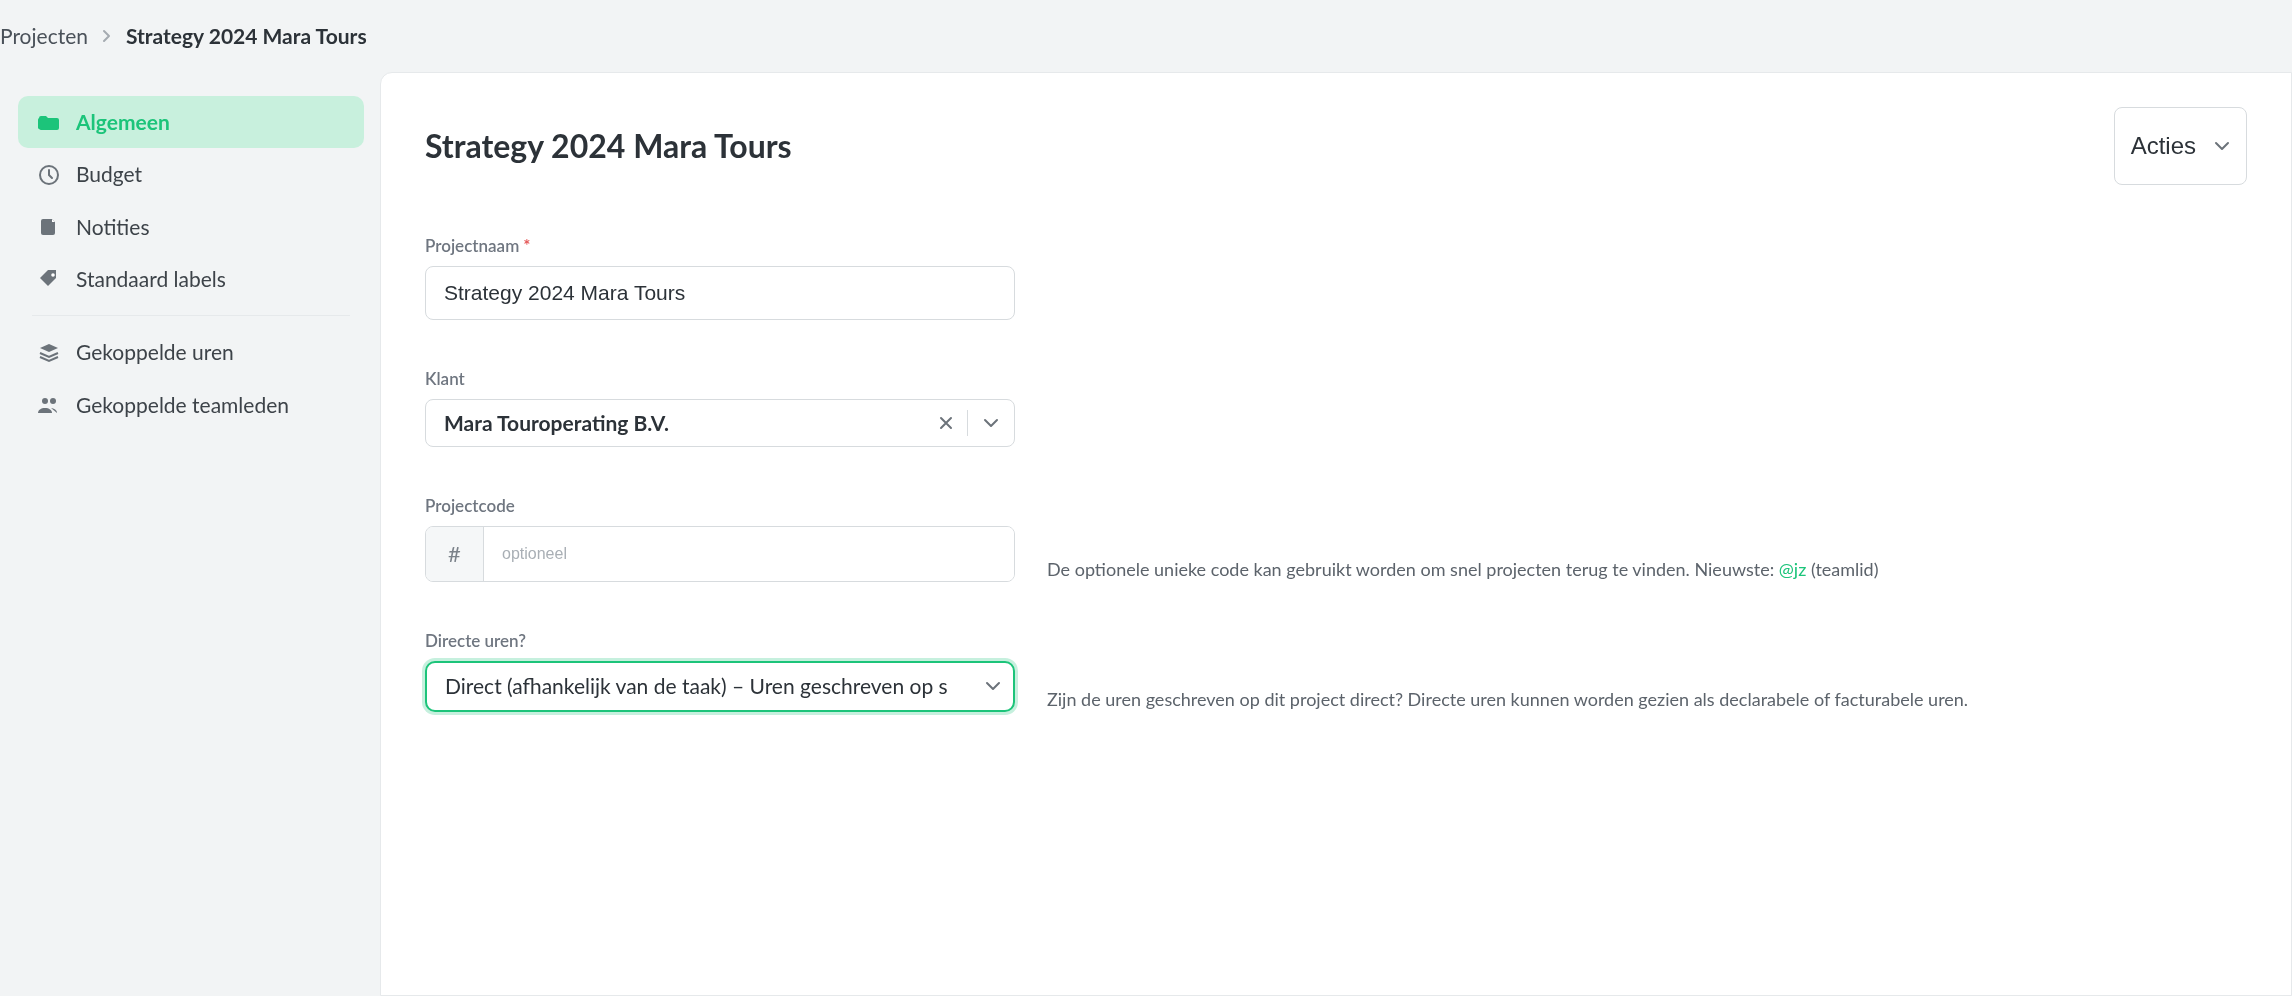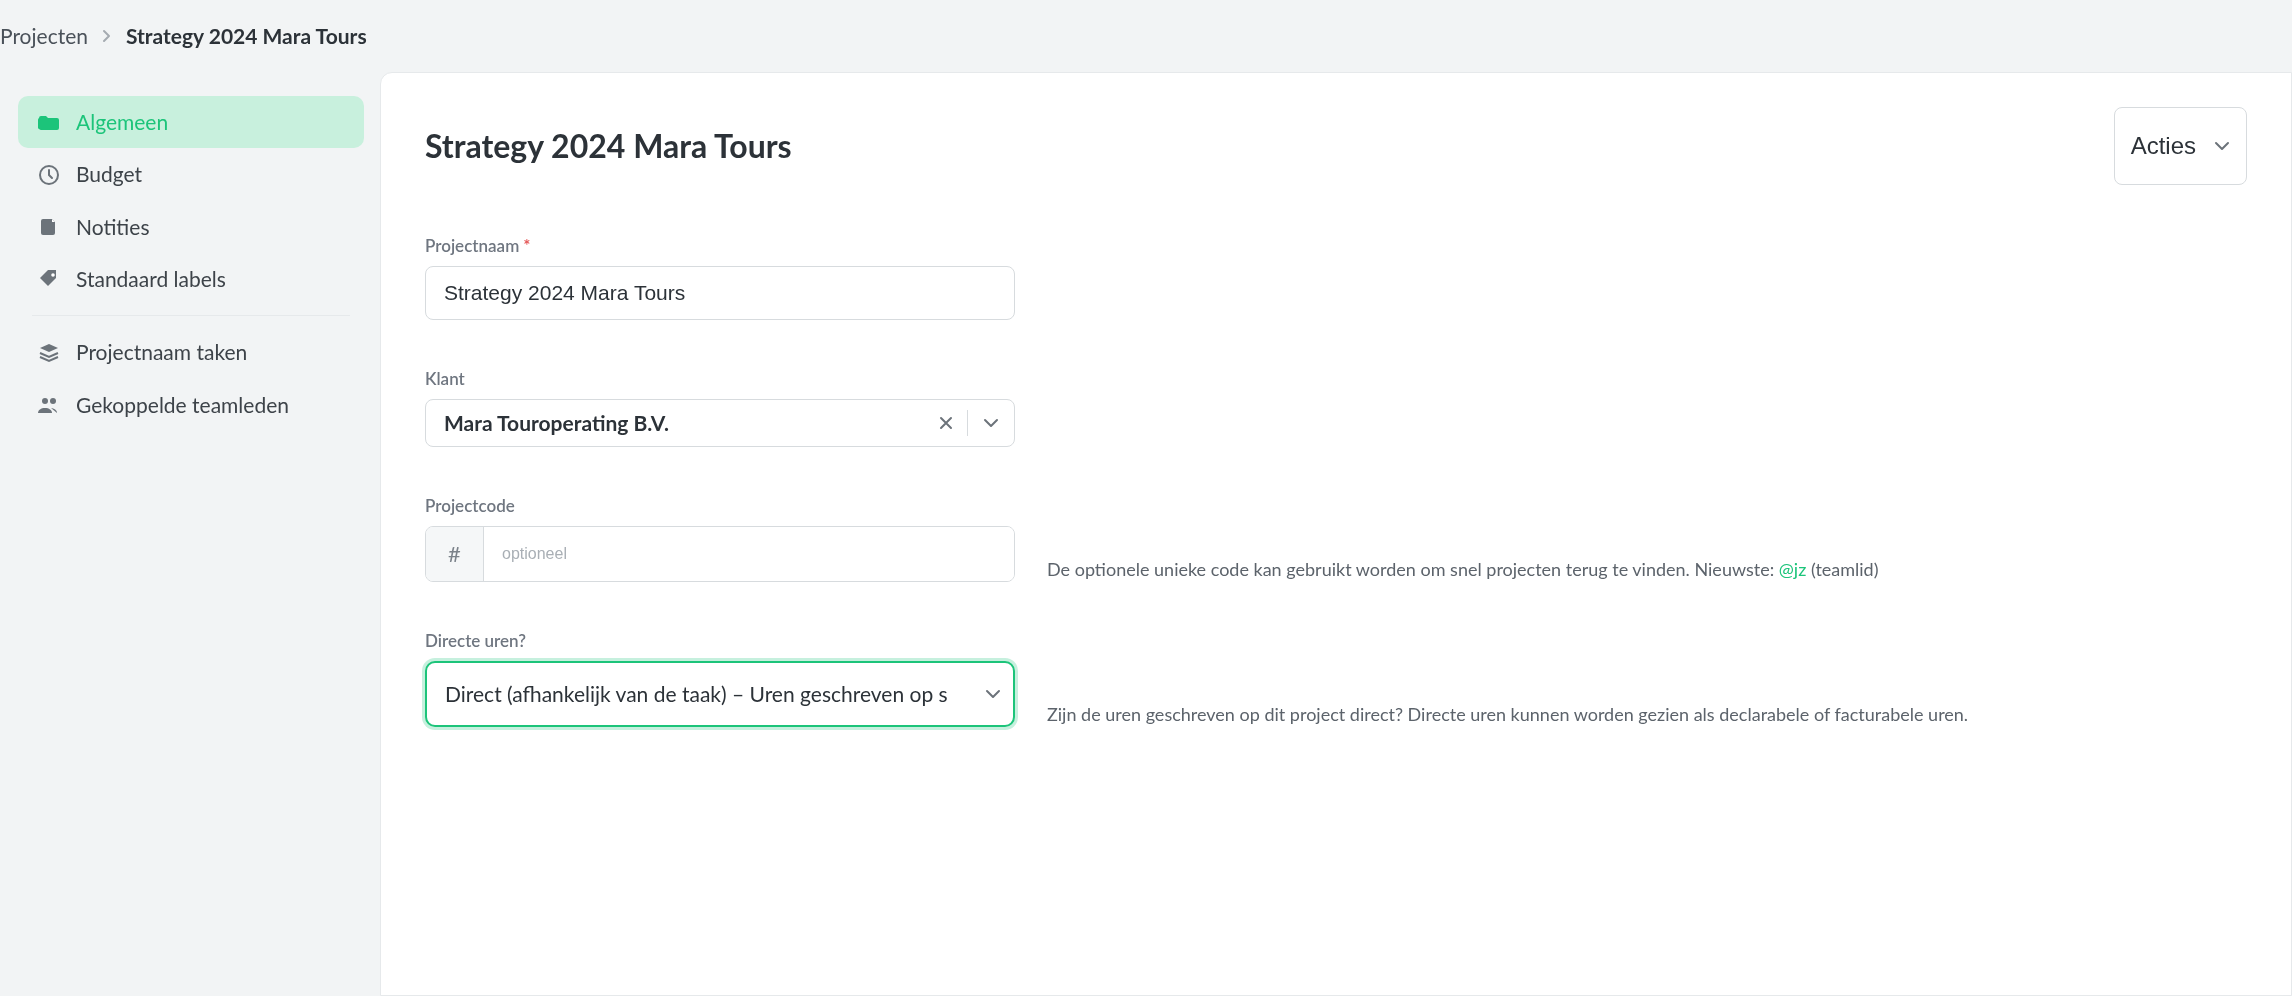--- a/index.html
+++ b/index.html
@@ -67,7 +67,7 @@
   .side-item.active {
     background: var(--green-light);
     color: var(--green);
-    font-weight: 400;
+    font-weight: 700;
     text-align: center;
   }
   .side-item.active .icon { color: var(--green); }

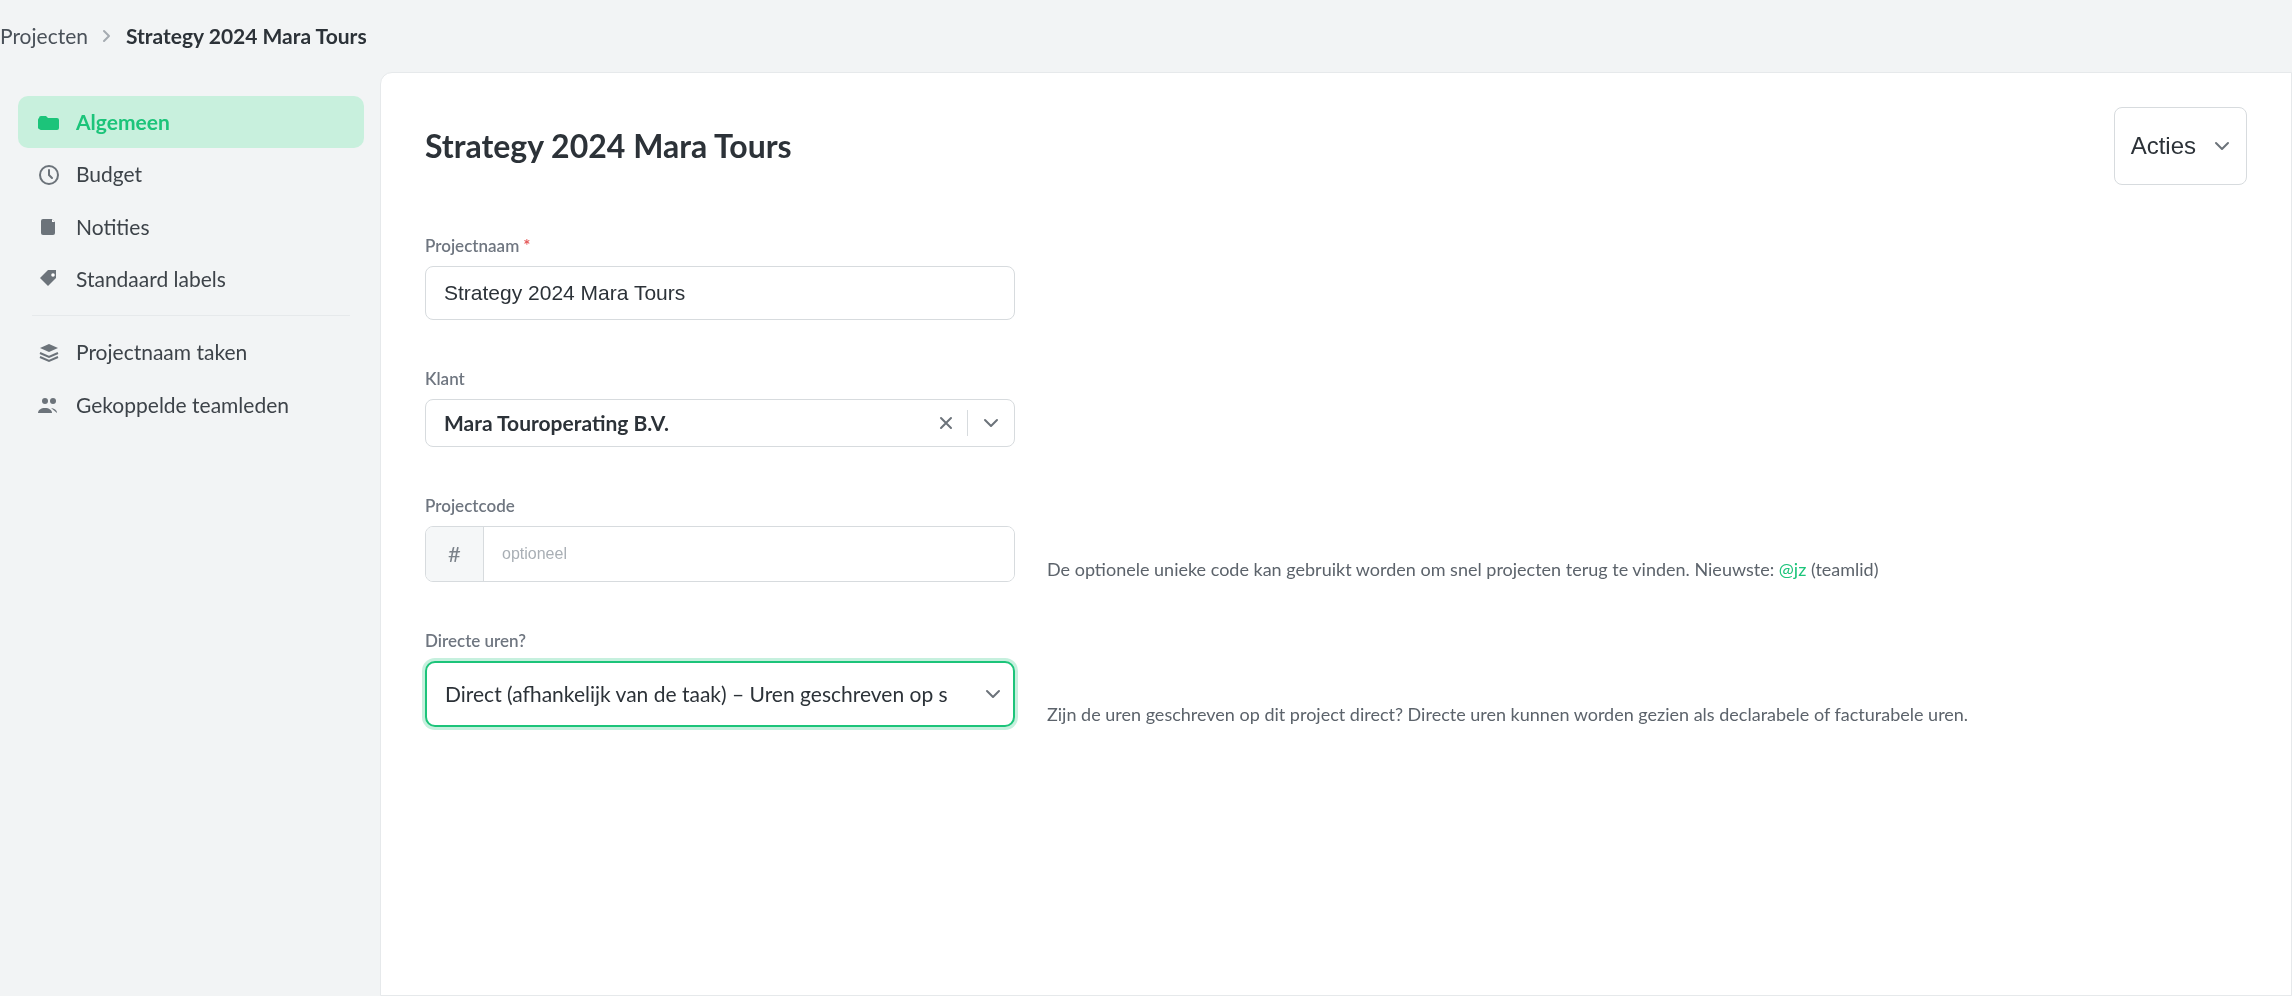--- a/index.html
+++ b/index.html
@@ -312,7 +312,7 @@
               <path d="M2 15l9 4 9-4" fill="none" stroke="currentColor" stroke-width="2"></path>
             </svg>
         </span>
-        <span>Projectnaam taken</span>
+        <span>Gekoppelde uren</span>
       </div>
       <div class="side-item">
         <span class="icon">

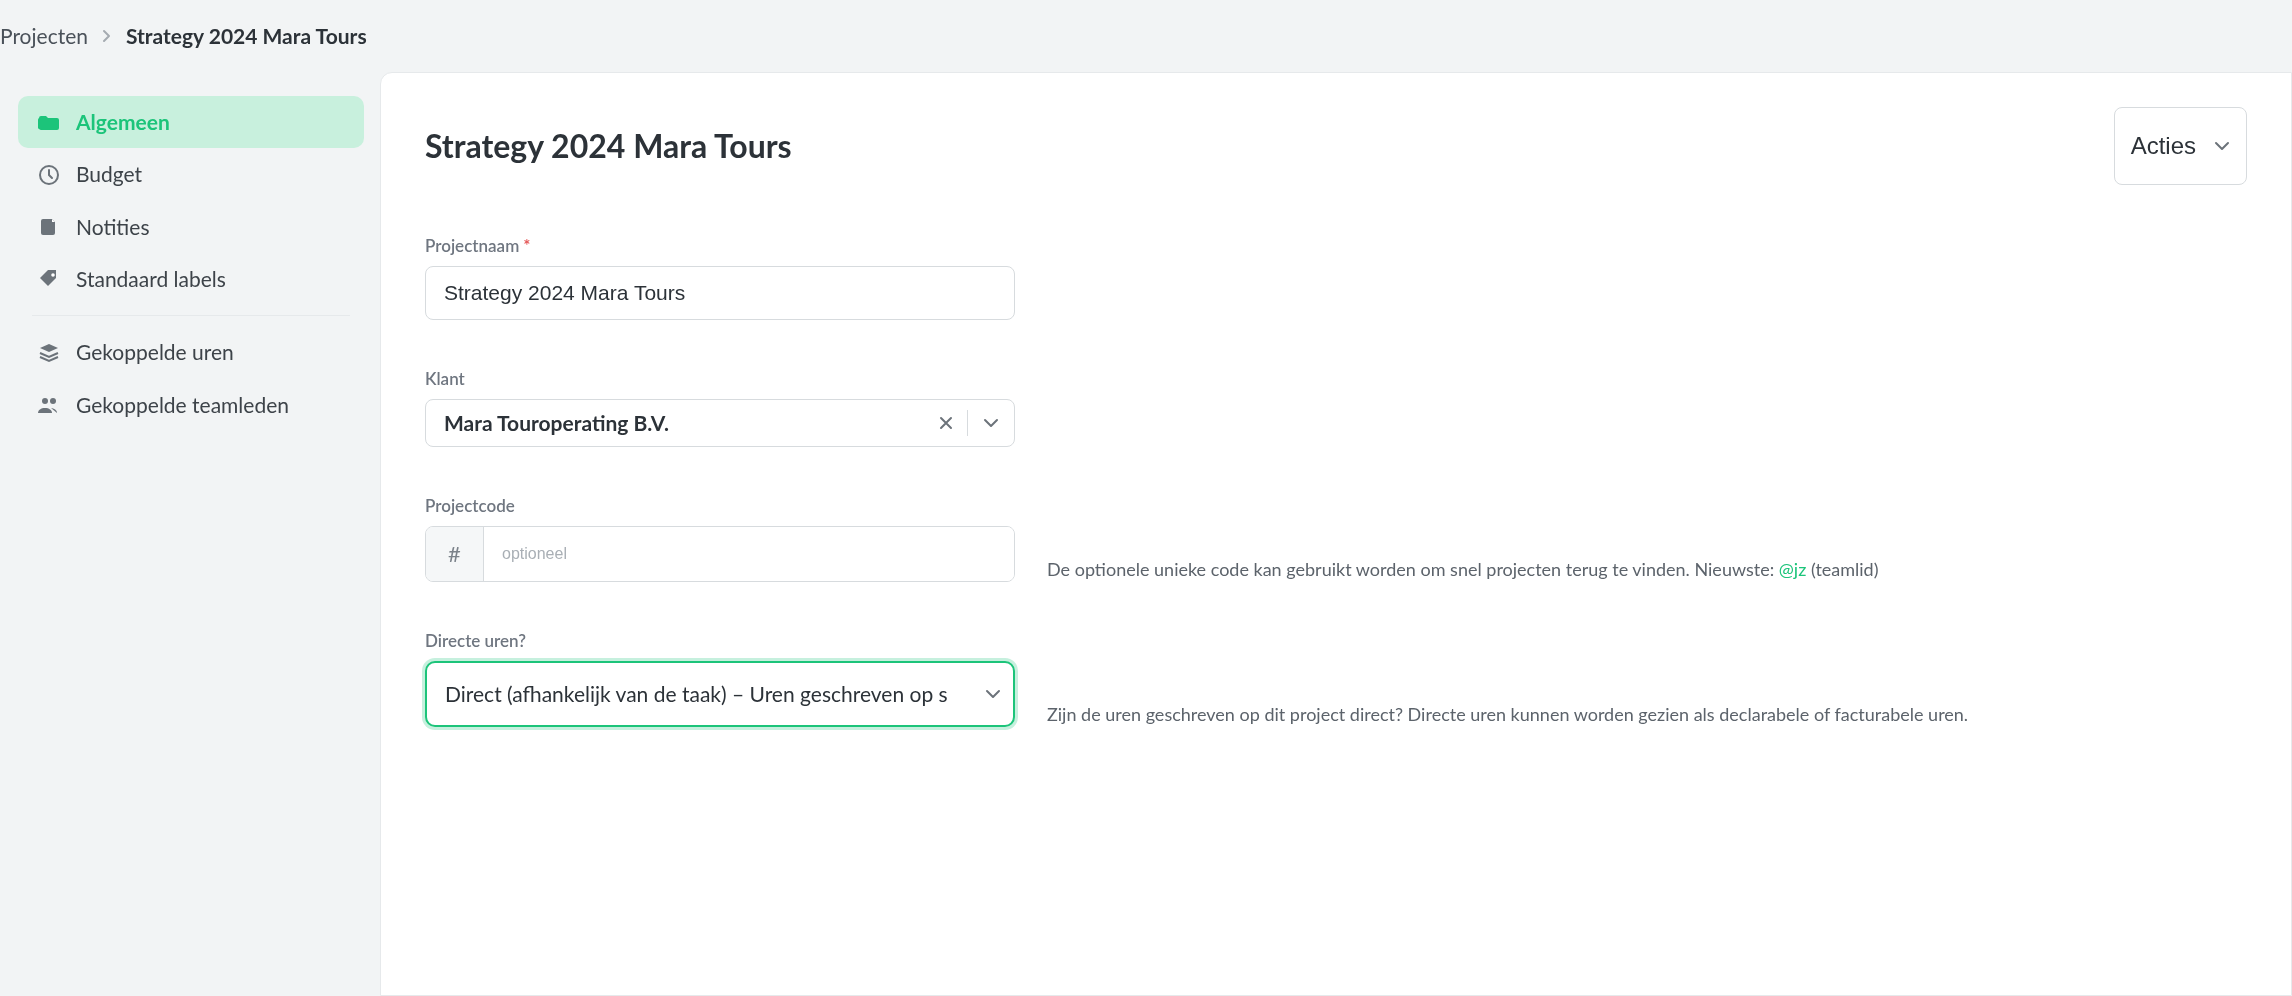--- a/index.html
+++ b/index.html
@@ -200,7 +200,7 @@
   .focus-select {
     display:flex;
     align-items:center;
-    height:66px;
+    height:51px;
     border:2px solid var(--focus-ring);
     border-radius:10px;
     box-shadow: 0 0 0 3px rgba(28,196,122,0.25);

